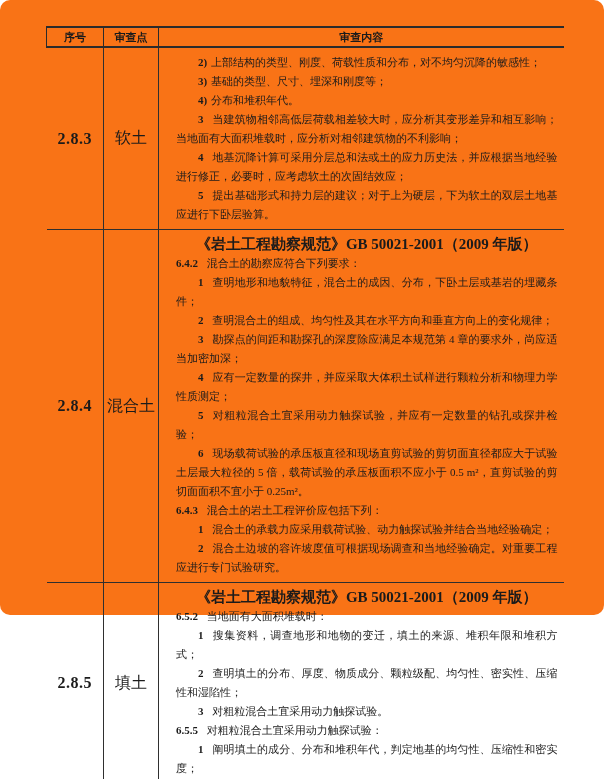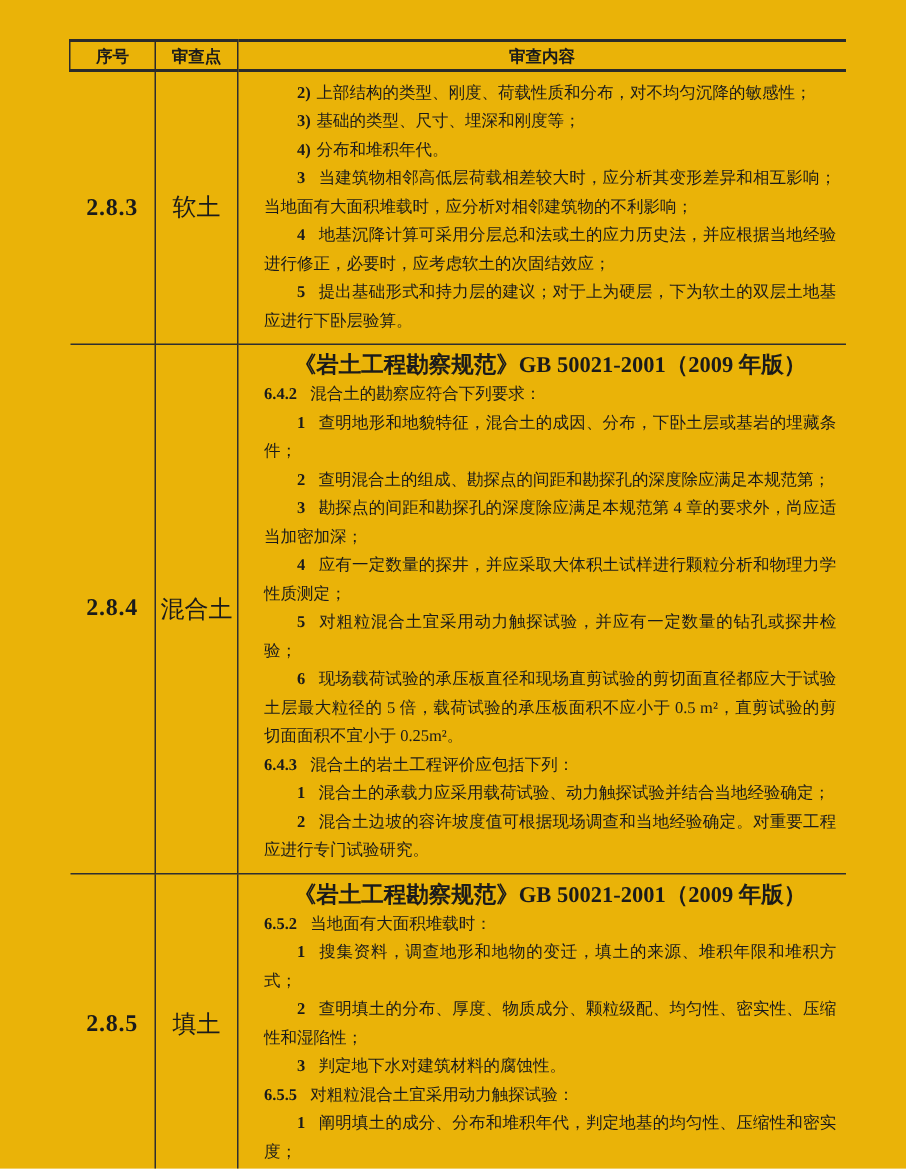--- a/index.html
+++ b/index.html
@@ -10,7 +10,7 @@
     color:#1b1b1b;
     overflow:hidden;
   }
-  .sheet { position:relative; width:604px; height:779px; background:#eab308; }
+  .sheet { position:relative; width:604px; height:615px; background:#f97316;border-radius:10px; }
 
   table.review-table {
     position:absolute; left:46px; top:26px;

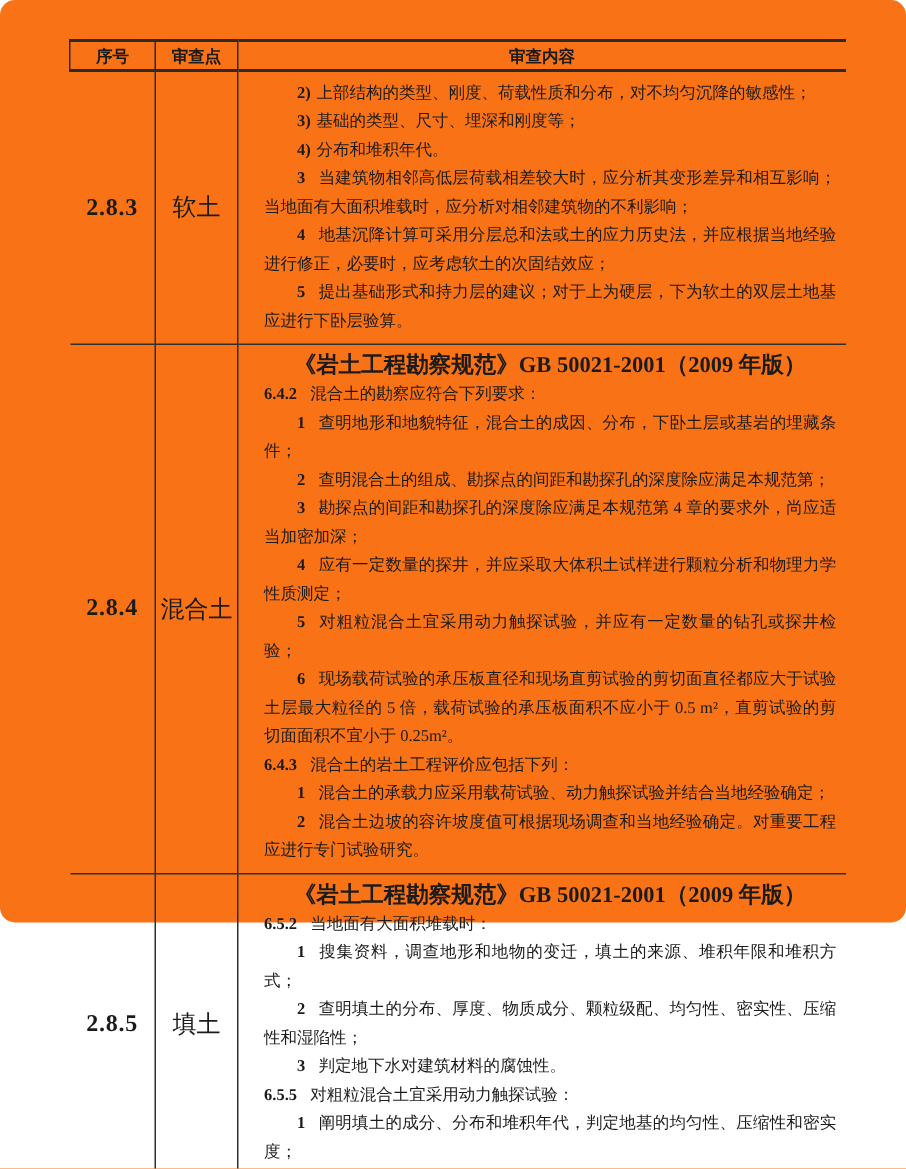--- a/index.html
+++ b/index.html
@@ -114,7 +114,7 @@
           <p class="para-title">《岩土工程勘察规范》GB 50021-2001（2009 年版）</p>
           <p class="para-section"><span class="num">6.4.2</span><span>混合土的勘察应符合下列要求：</span></p>
           <p class="para-item"><span class="num">1</span><span>查明地形和地貌特征，混合土的成因、分布，下卧土层或基岩的埋藏条件；</span></p>
-          <p class="para-item"><span class="num">2</span><span>查明混合土的组成、勘探点的间距和勘探孔的深度除应满足本规范第；</span></p>
+          <p class="para-item"><span class="num">2</span><span>查明混合土的组成、均匀性及其在水平方向和垂直方向上的变化规律；</span></p>
           <p class="para-item"><span class="num">3</span><span>勘探点的间距和勘探孔的深度除应满足本规范第 4 章的要求外，尚应适当加密加深；</span></p>
           <p class="para-item"><span class="num">4</span><span>应有一定数量的探井，并应采取大体积土试样进行颗粒分析和物理力学性质测定；</span></p>
           <p class="para-item"><span class="num">5</span><span>对粗粒混合土宜采用动力触探试验，并应有一定数量的钻孔或探井检验；</span></p>

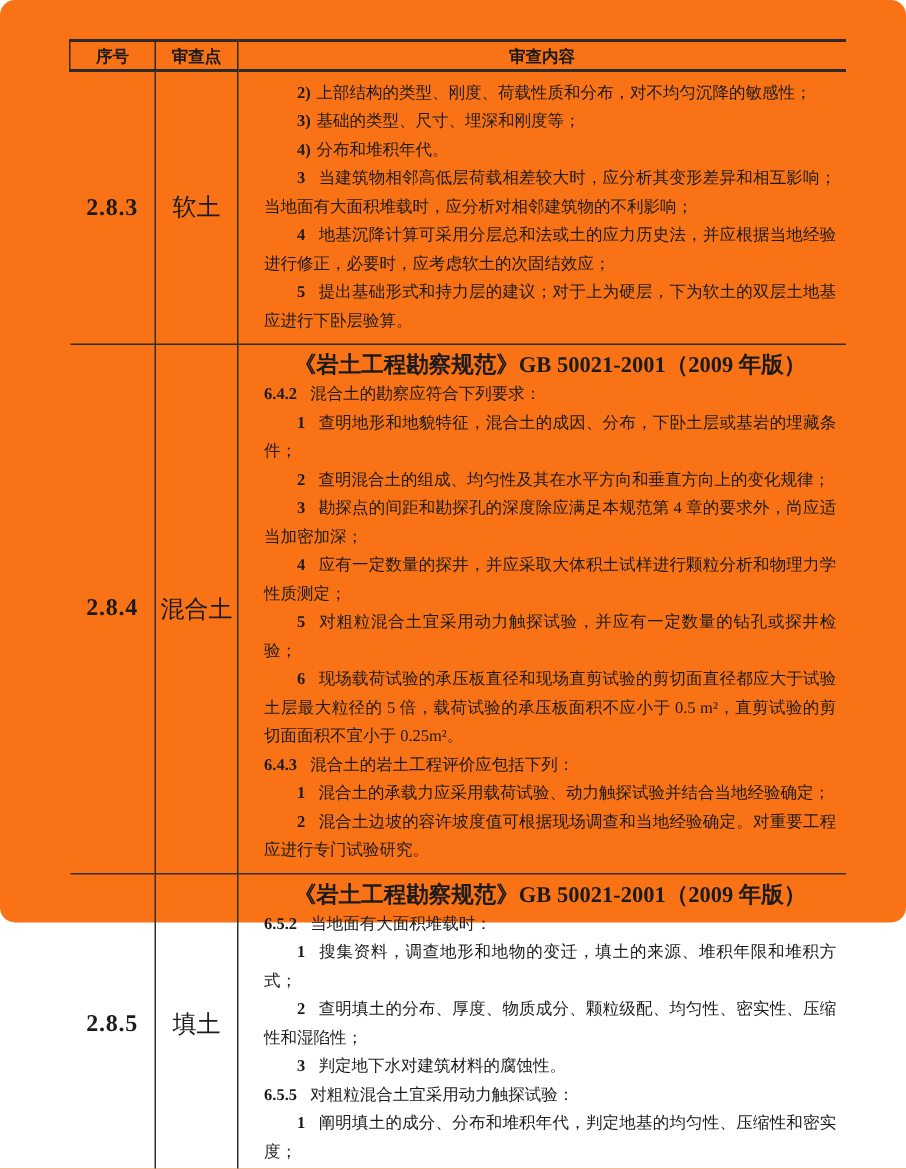--- a/index.html
+++ b/index.html
@@ -133,7 +133,7 @@
           <p class="para-section"><span class="num">6.5.2</span><span>当地面有大面积堆载时：</span></p>
           <p class="para-item"><span class="num">1</span><span>搜集资料，调查地形和地物的变迁，填土的来源、堆积年限和堆积方式；</span></p>
           <p class="para-item"><span class="num">2</span><span>查明填土的分布、厚度、物质成分、颗粒级配、均匀性、密实性、压缩性和湿陷性；</span></p>
-          <p class="para-item"><span class="num">3</span><span>判定地下水对建筑材料的腐蚀性。</span></p>
+          <p class="para-item"><span class="num">3</span><span>对粗粒混合土宜采用动力触探试验。</span></p>
           <p class="para-section"><span class="num">6.5.5</span><span>对粗粒混合土宜采用动力触探试验：</span></p>
           <p class="para-item"><span class="num">1</span><span>阐明填土的成分、分布和堆积年代，判定地基的均匀性、压缩性和密实度；</span></p>
         </td>

